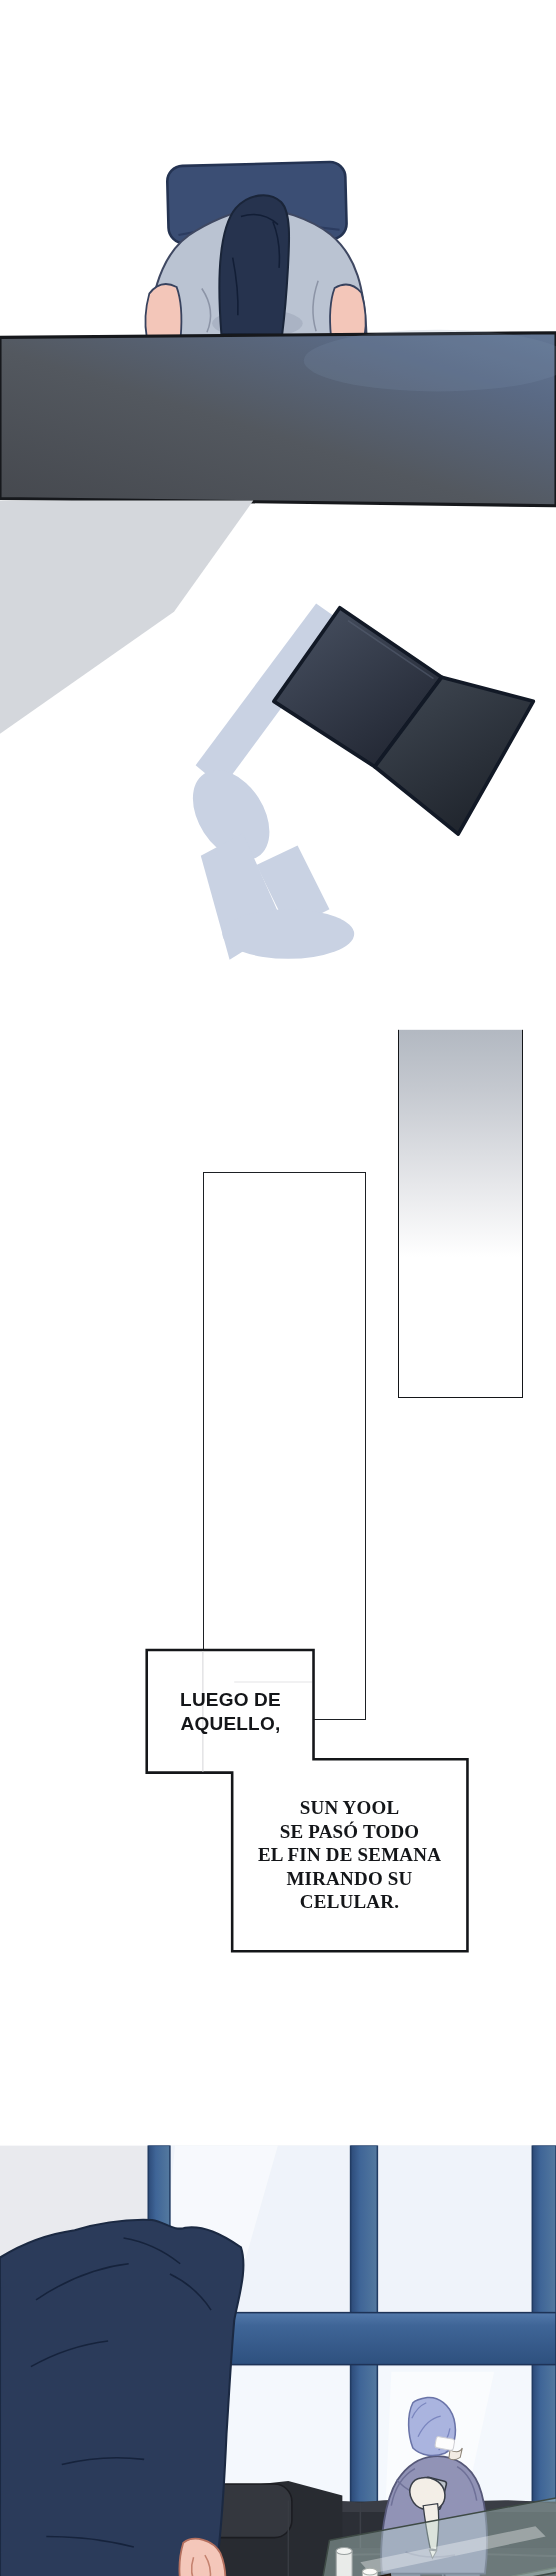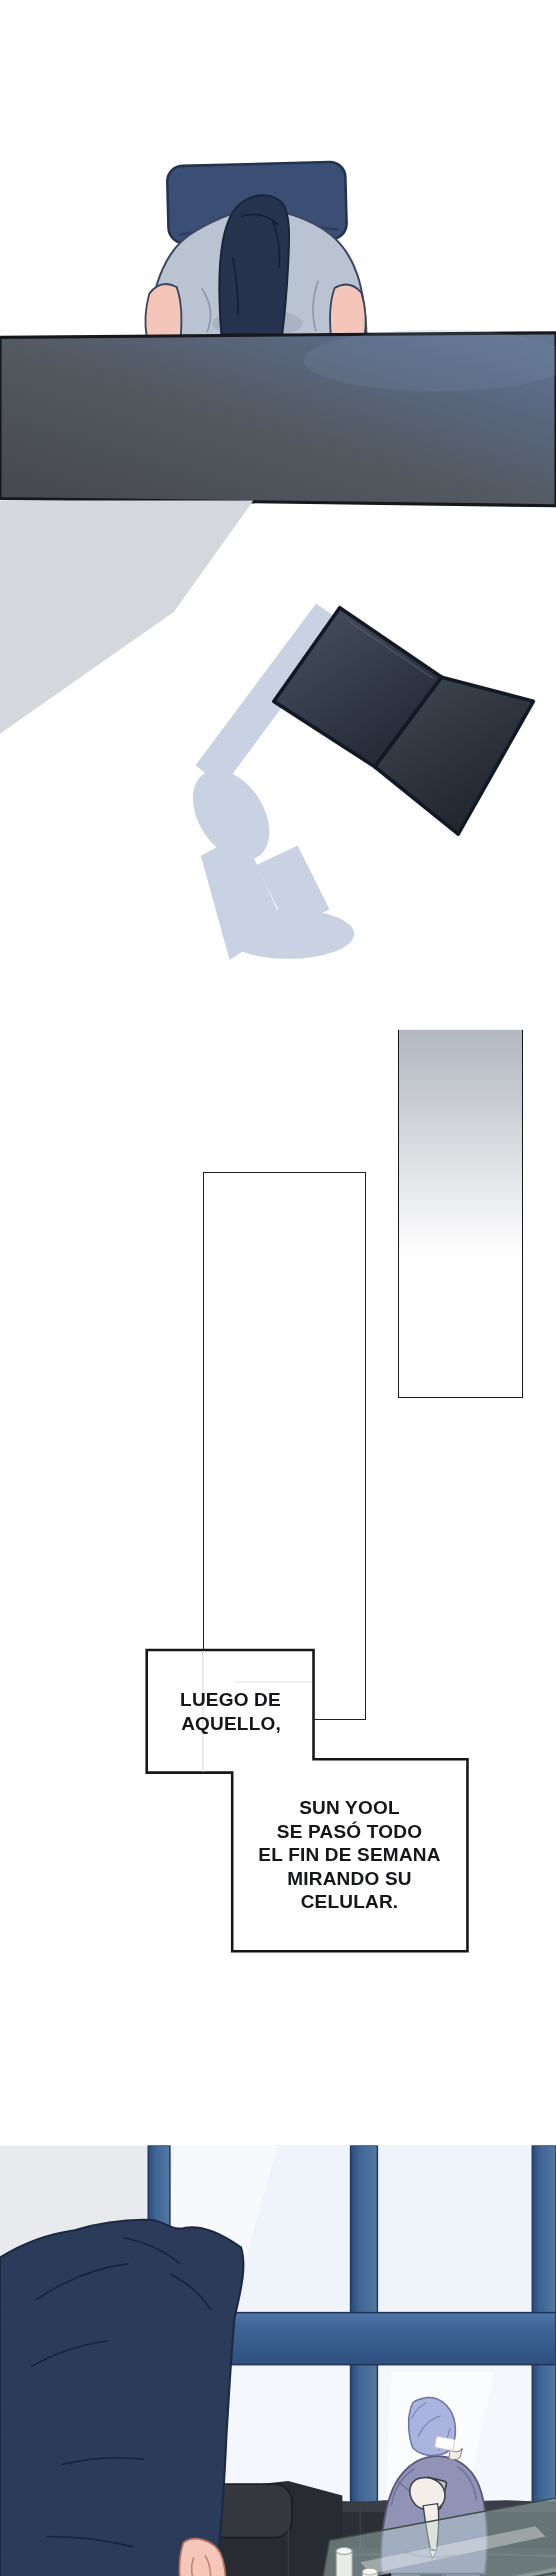--- a/index.html
+++ b/index.html
@@ -14,7 +14,7 @@
   .nar-text{position:absolute;display:flex;align-items:center;justify-content:center;text-align:center;
     white-space:pre-line;color:var(--ink,#141619);font-weight:bold;font-size:19px;line-height:1.24;
     letter-spacing:0.2px;z-index:30;}
-  #txt-luego{left:147px;top:1650px;width:167px;height:123px;text-align:right;}
+  #txt-luego{left:147px;top:1650px;width:167px;height:123px;}
   #txt-sunyool{left:232px;top:1759px;width:235px;height:192px;}
   .outline-svg{position:absolute;left:0;z-index:20;}
   #scene-top{top:0;z-index:1;}

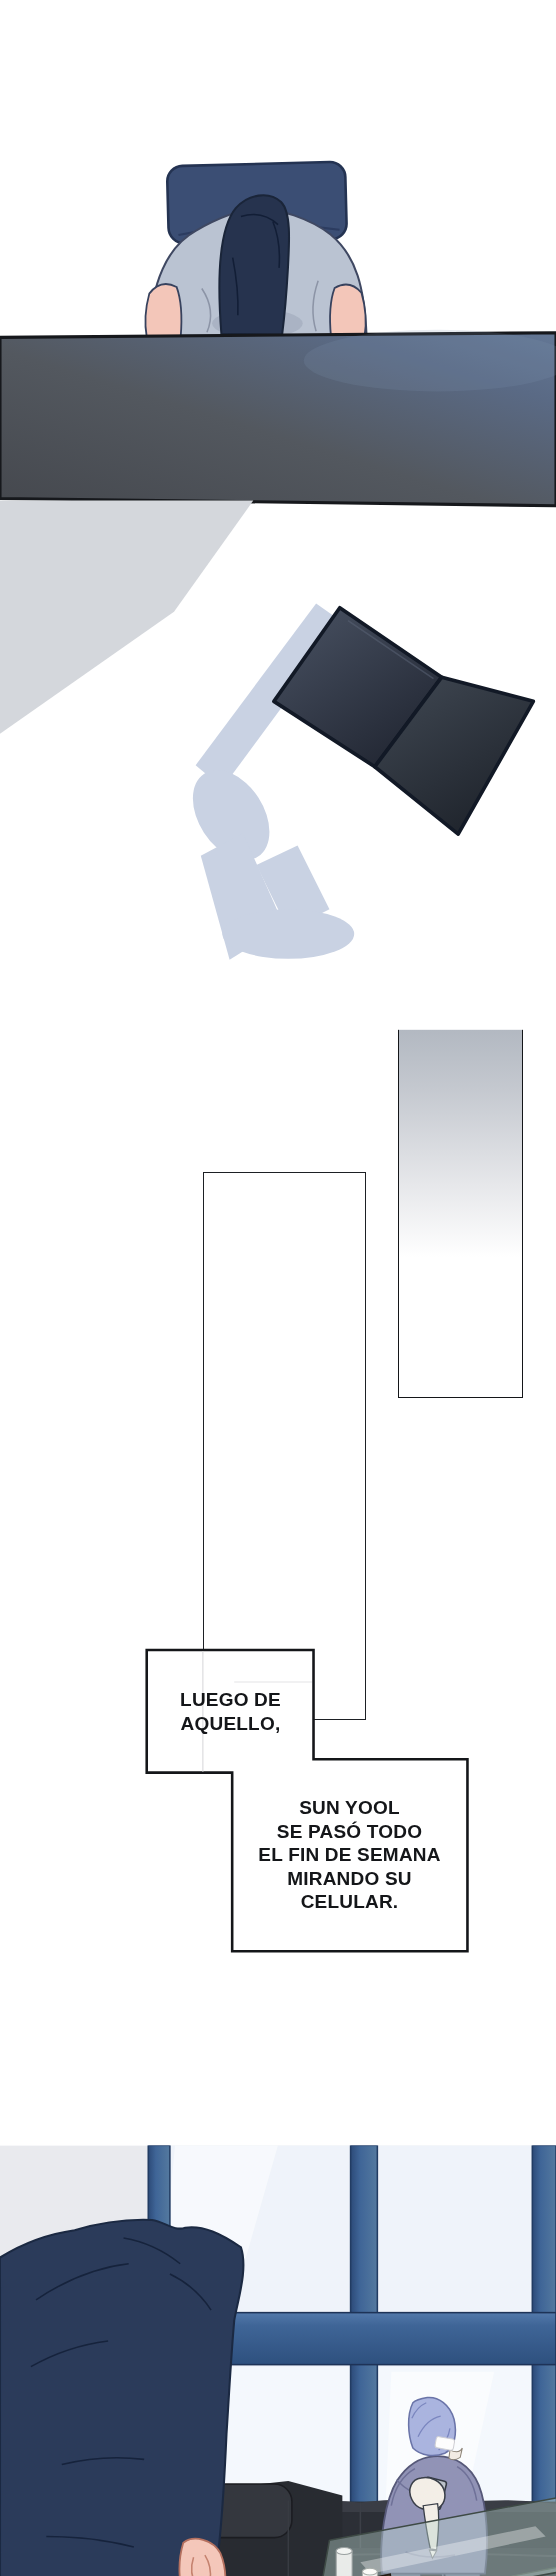--- a/index.html
+++ b/index.html
@@ -15,7 +15,7 @@
     white-space:pre-line;color:var(--ink,#141619);font-weight:bold;font-size:19px;line-height:1.24;
     letter-spacing:0.2px;z-index:30;}
   #txt-luego{left:147px;top:1650px;width:167px;height:123px;}
-  #txt-sunyool{left:232px;top:1759px;width:235px;height:192px;}
+  #txt-sunyool{left:232px;top:1759px;width:235px;height:192px;font-family:Liberation Serif, serif;}
   .outline-svg{position:absolute;left:0;z-index:20;}
   #scene-top{top:0;z-index:1;}
   #scene-living{top:2145px;z-index:5;}

